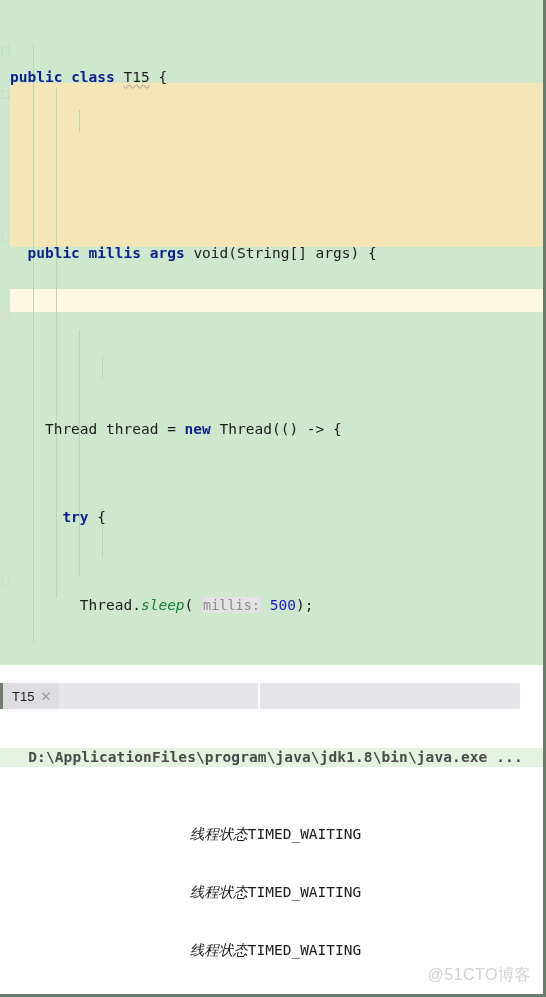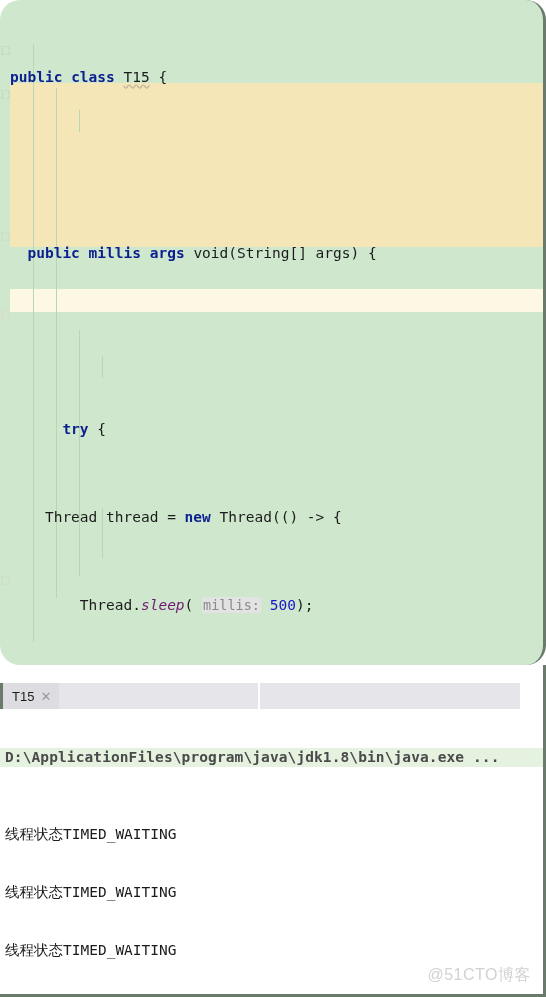--- a/index.html
+++ b/index.html
@@ -33,7 +33,6 @@
     border-right: 3px solid #6b7b6b;
     box-sizing: border-box;
     overflow: hidden;
-    border-radius: 20px;
   }
 
   .gutter {

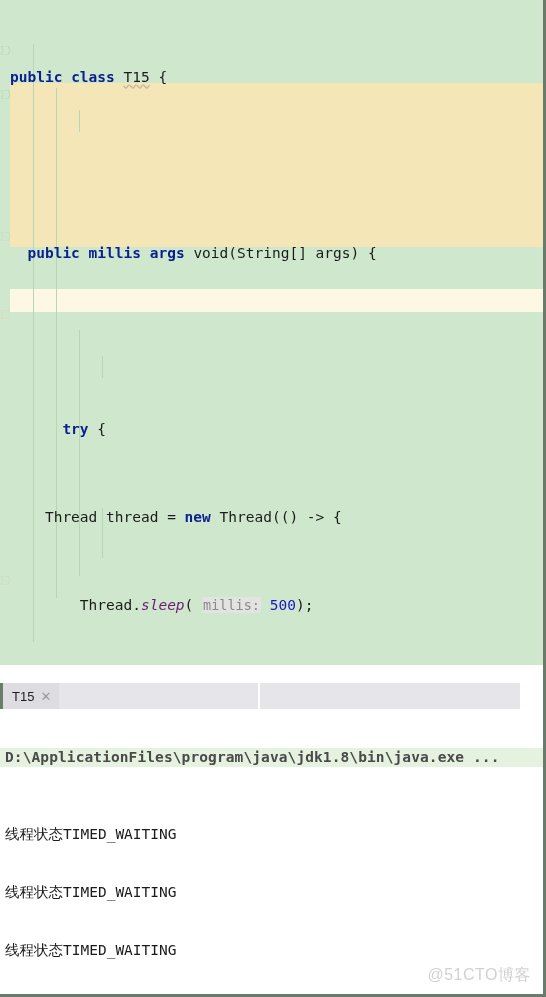--- a/index.html
+++ b/index.html
@@ -262,9 +262,9 @@
 
       <div class="ln"> </div>
 
+      <div class="ln">    <span class="plain">Thread thread = </span><span class="kw">new</span> <span class="plain">Thread(() -&gt; {</span></div>
+
       <div class="ln">      <span class="kw">try</span> <span class="plain">{</span></div>
-
-      <div class="ln">    <span class="plain">Thread thread = </span><span class="kw">new</span> <span class="plain">Thread(() -&gt; {</span></div>
 
       <div class="ln">        <span class="plain">Thread.</span><span class="mth">sleep</span>( <span class="hint">millis:</span> <span class="num">500</span><span class="plain">);</span></div>
 

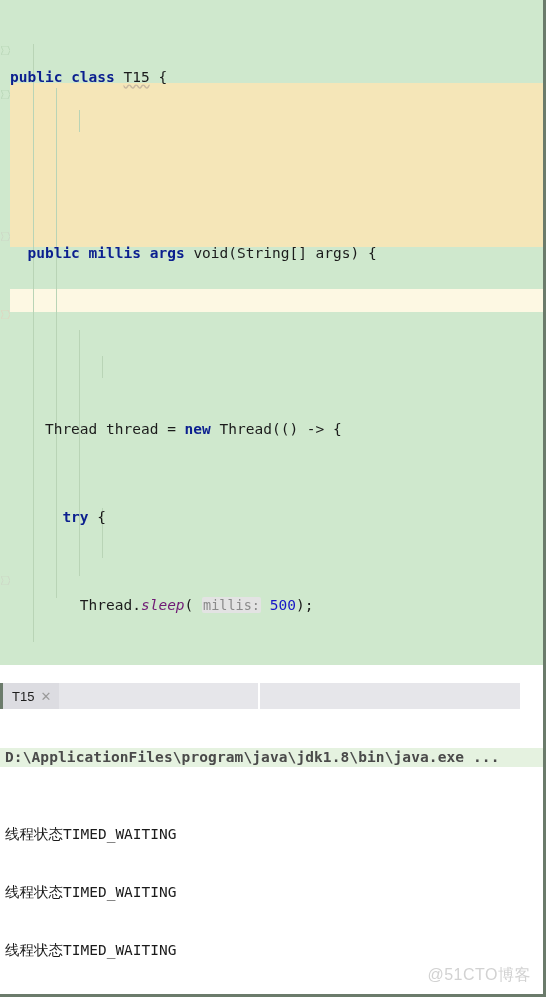--- a/index.html
+++ b/index.html
@@ -105,7 +105,7 @@
   .kw   { color: #0b1f8f; font-weight: bold; }
   .plain{ color: #1b1b1b; }
   .num  { color: #1616c8; }
-  .mth  { color: #701a75; font-style: italic; }
+  .mth  { color: #15803d; font-style: italic; }
   .hint {
     color: #8a8a8a;
     background: #e3e3e3;

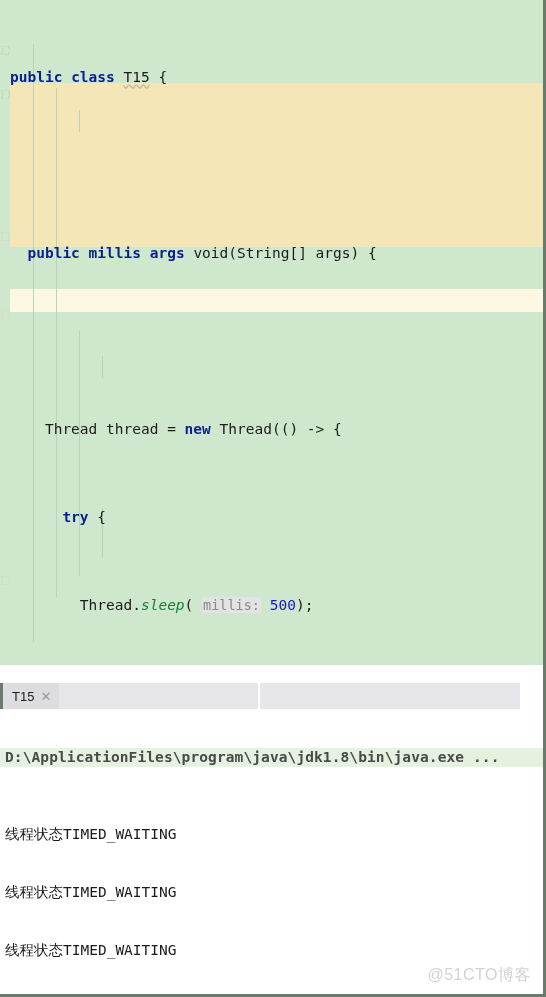--- a/index.html
+++ b/index.html
@@ -182,6 +182,7 @@
     padding-left: 5px;
     color: #1b1b1b;
     white-space: pre;
+    text-align: center;
   }
   .oline.cmd {
     background: #e5f2e0;

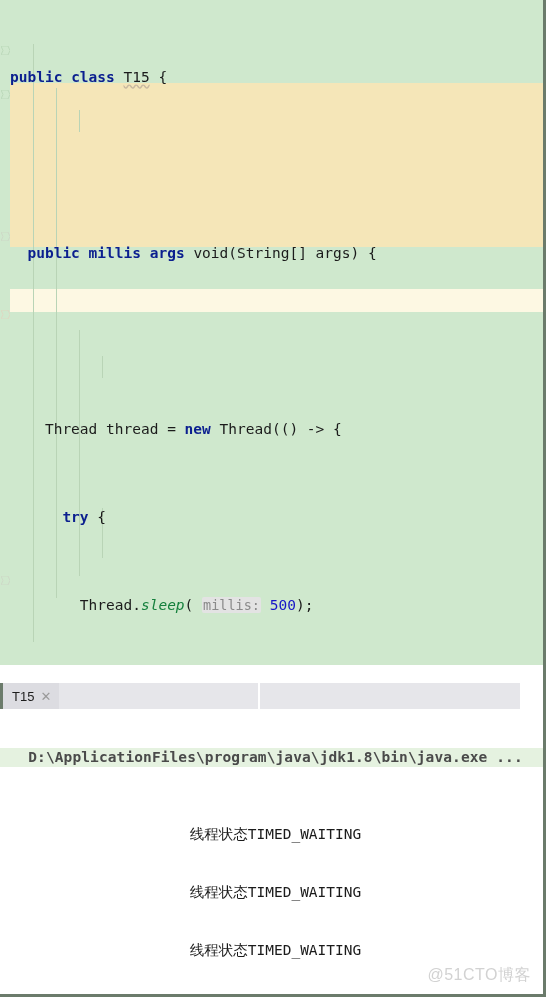--- a/index.html
+++ b/index.html
@@ -193,6 +193,7 @@
   .oline .cn {
     font-family: "DejaVu Sans", "Liberation Sans", sans-serif;
     font-size: 14.5px;
+    font-style: italic;
   }
 
   .watermark {

